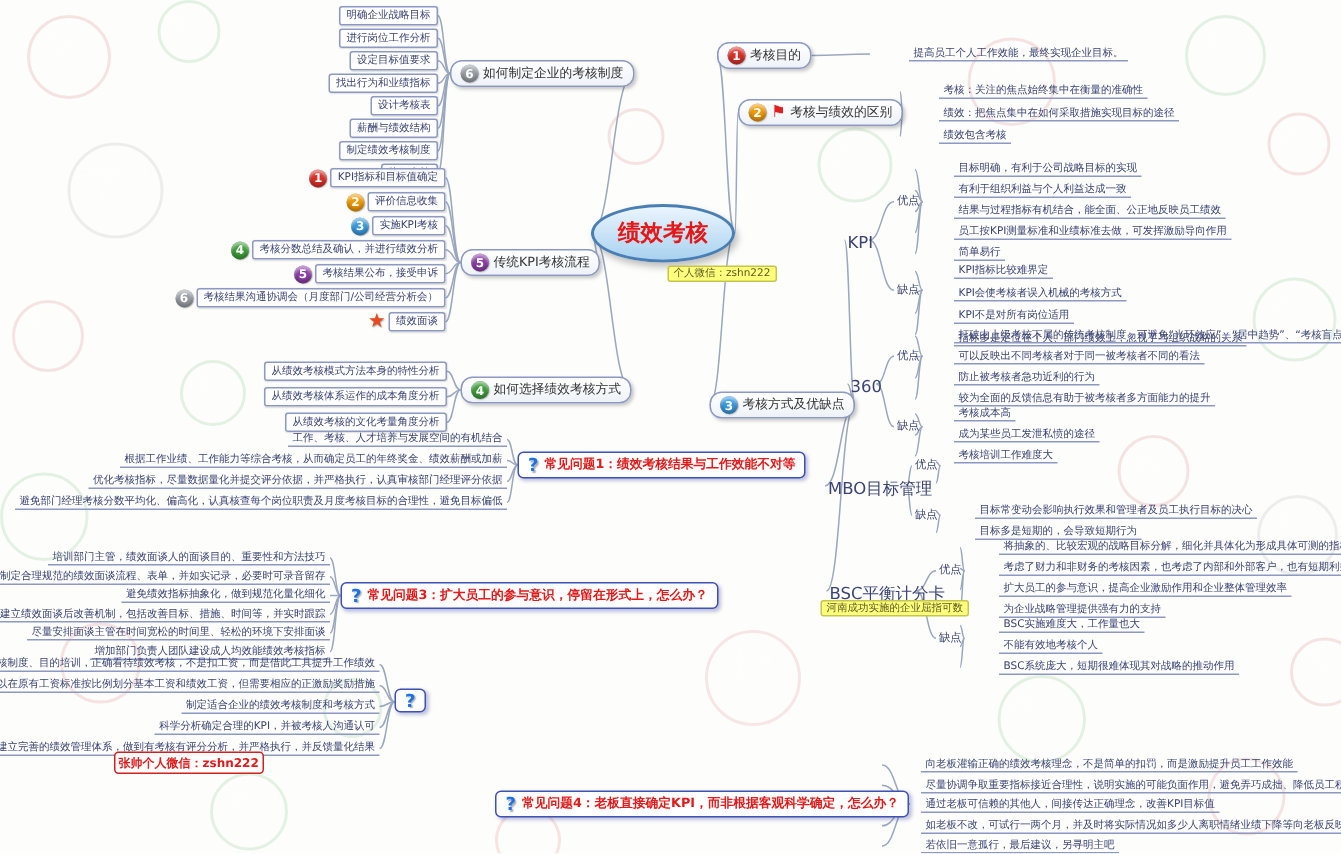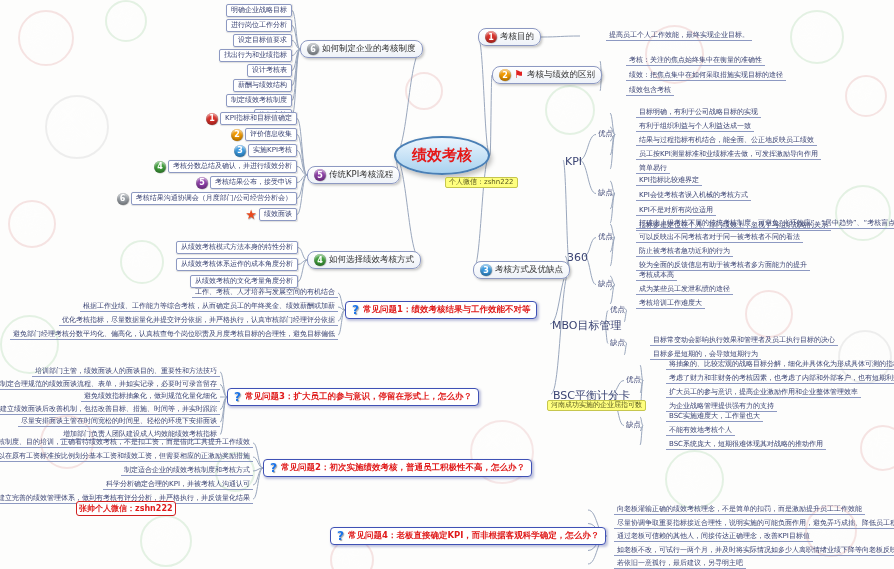--- a/index.html
+++ b/index.html
@@ -328,7 +328,6 @@
 
   <div class="qnode" id="node-q2" style="left:263px;top:459px;">
     <span class="qicon">?</span>
-    <span>常见问题2：初次实施绩效考核，普通员工积极性不高，怎么办？</span>
   </div>
   <div class="list left-list" style="right:641px;top:438px;gap:4px;">
     <span class="leaf">加强绩效考核制度、目的培训，正确看待绩效考核，不是扣工资，而是借此工具提升工作绩效</span>

